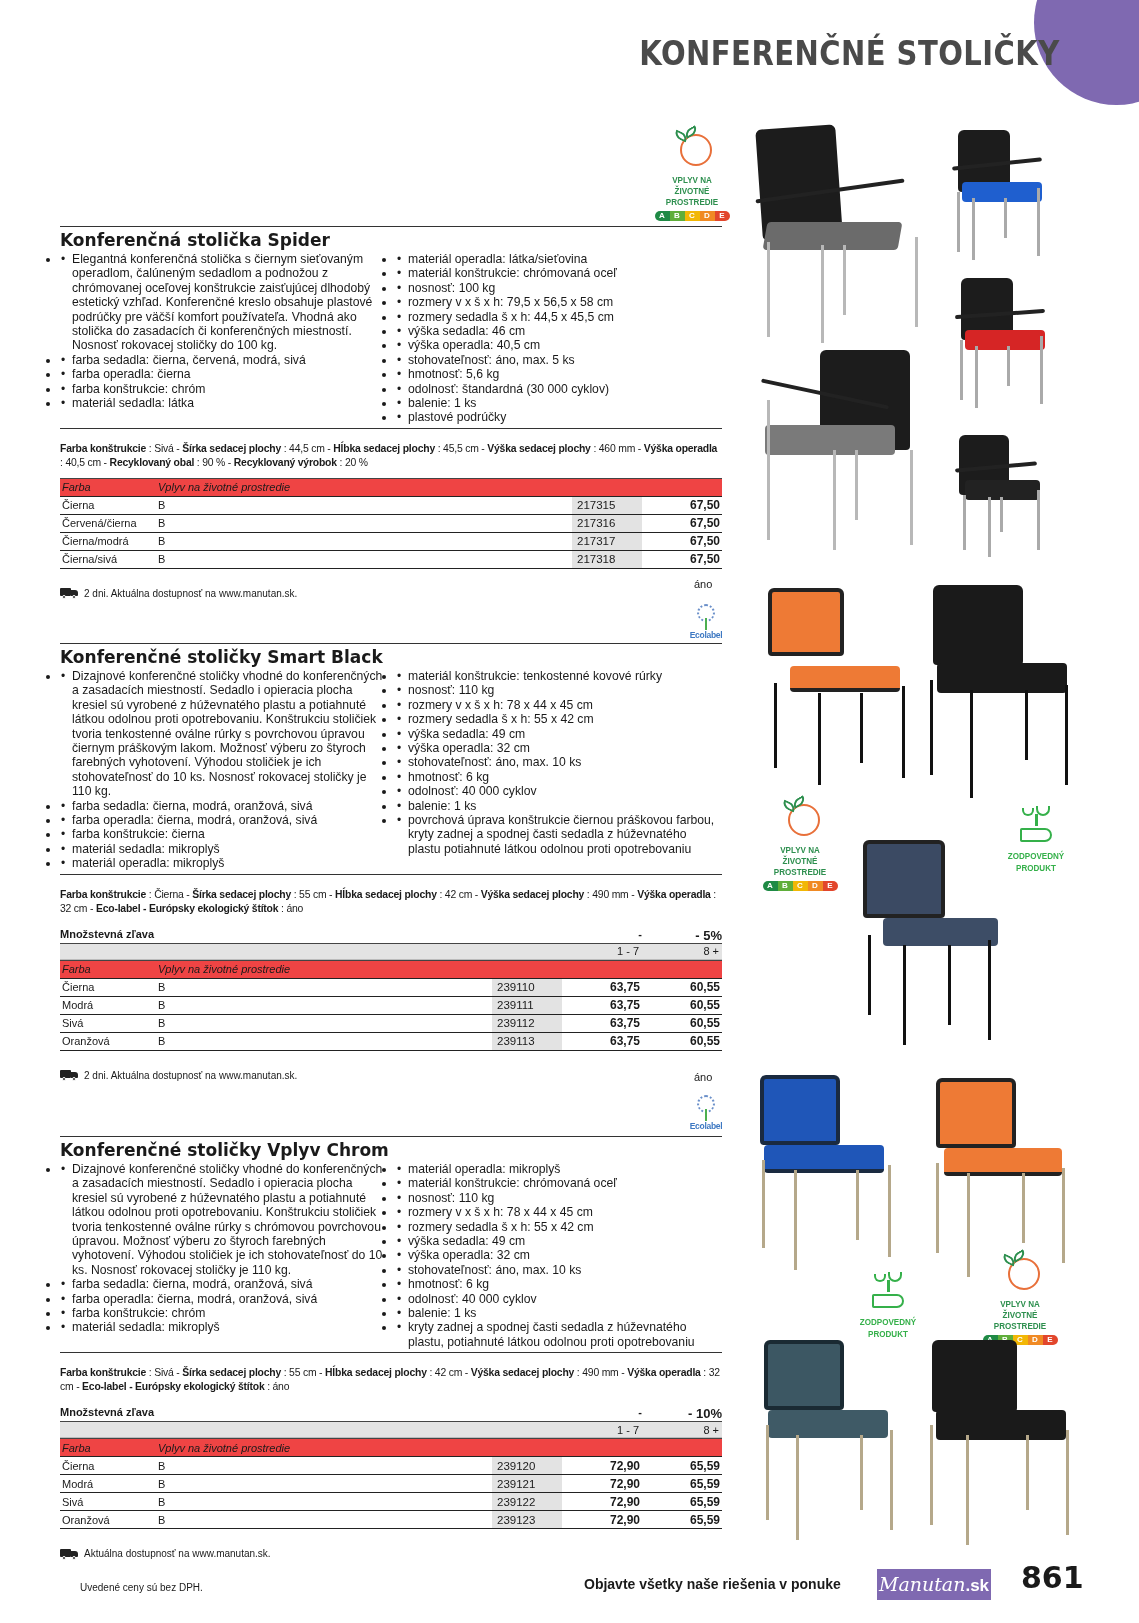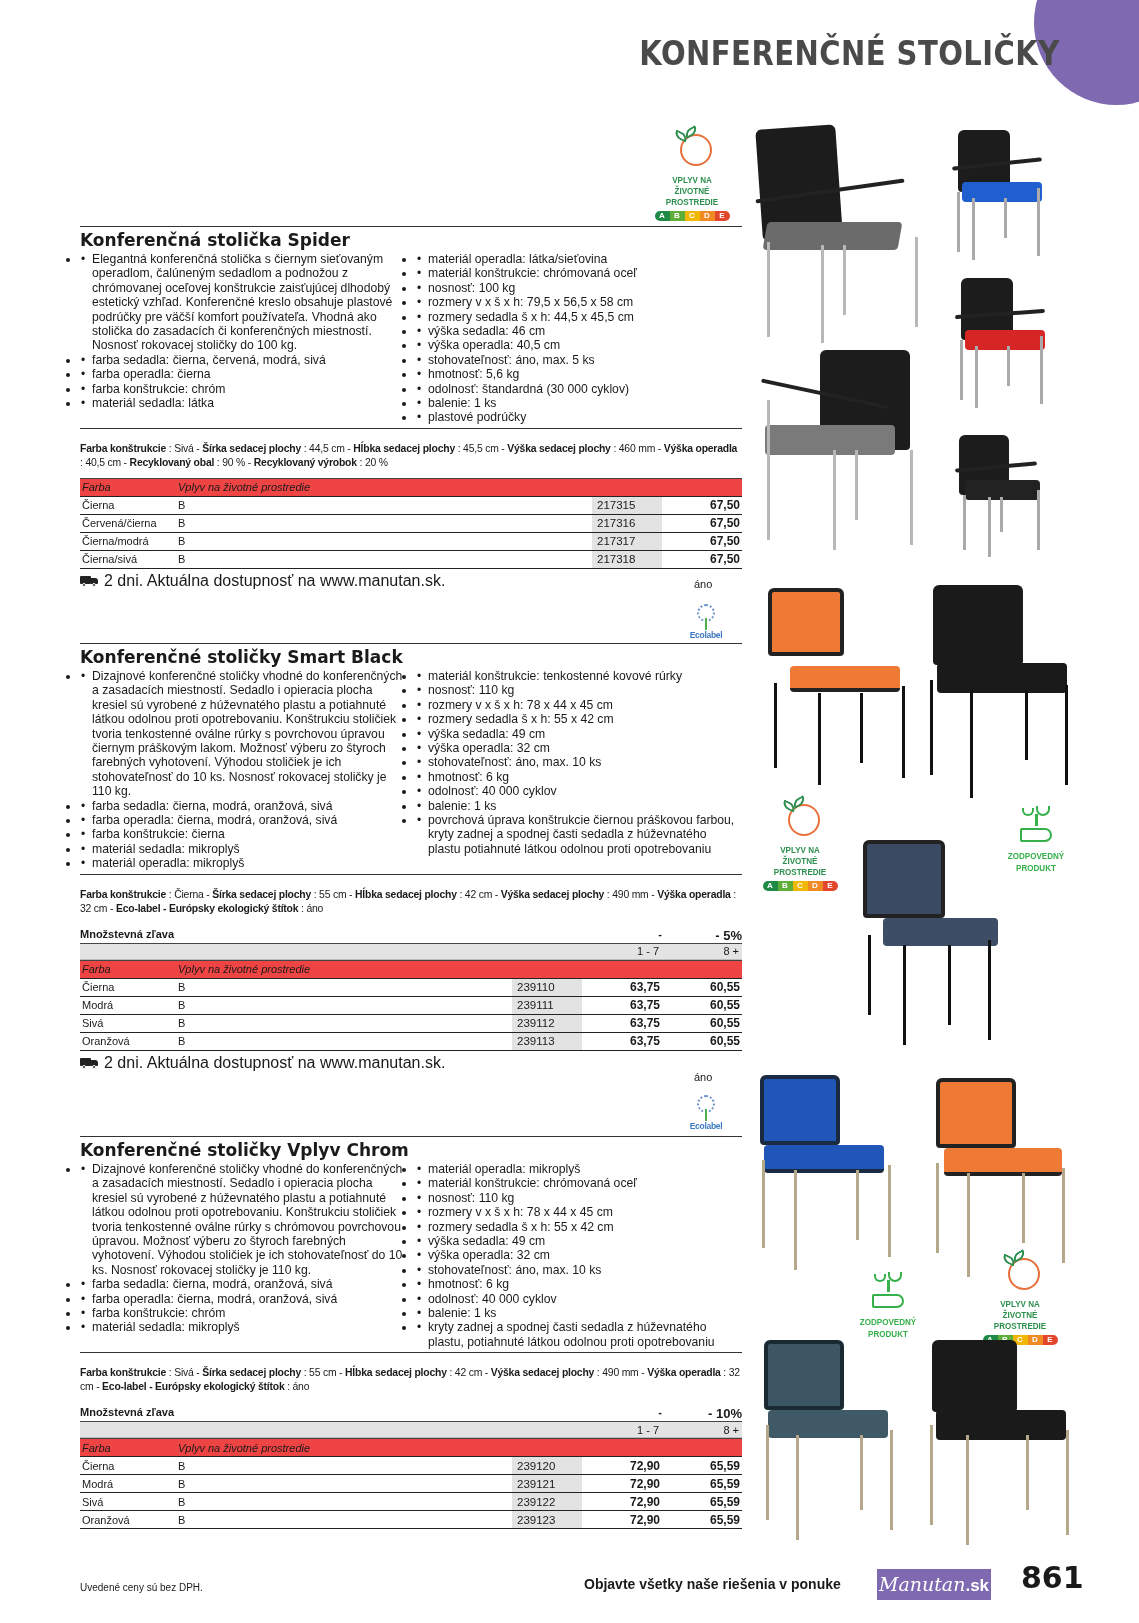--- a/index.html
+++ b/index.html
@@ -10,7 +10,7 @@
                 font-family: "DejaVu Sans", sans-serif; transform: scaleX(0.88); transform-origin: right center; }
   .corner-circle { right: -60px; top: -60px; width: 165px; height: 165px; border-radius: 50%; background: #7f69b1; }
 
-  .section { position: absolute; left: 80px; width: 662px; }
+  .section { position: absolute; left: 60px; width: 662px; }
   .section .rule { border-top: 1.5px solid #333; width: 100%; }
   .prod-title { font-size: 17px; font-weight: bold; margin-top: 3px; line-height: 20px; font-family: "DejaVu Sans", sans-serif; }
   .cols { display: flex; margin-top: 2px; }

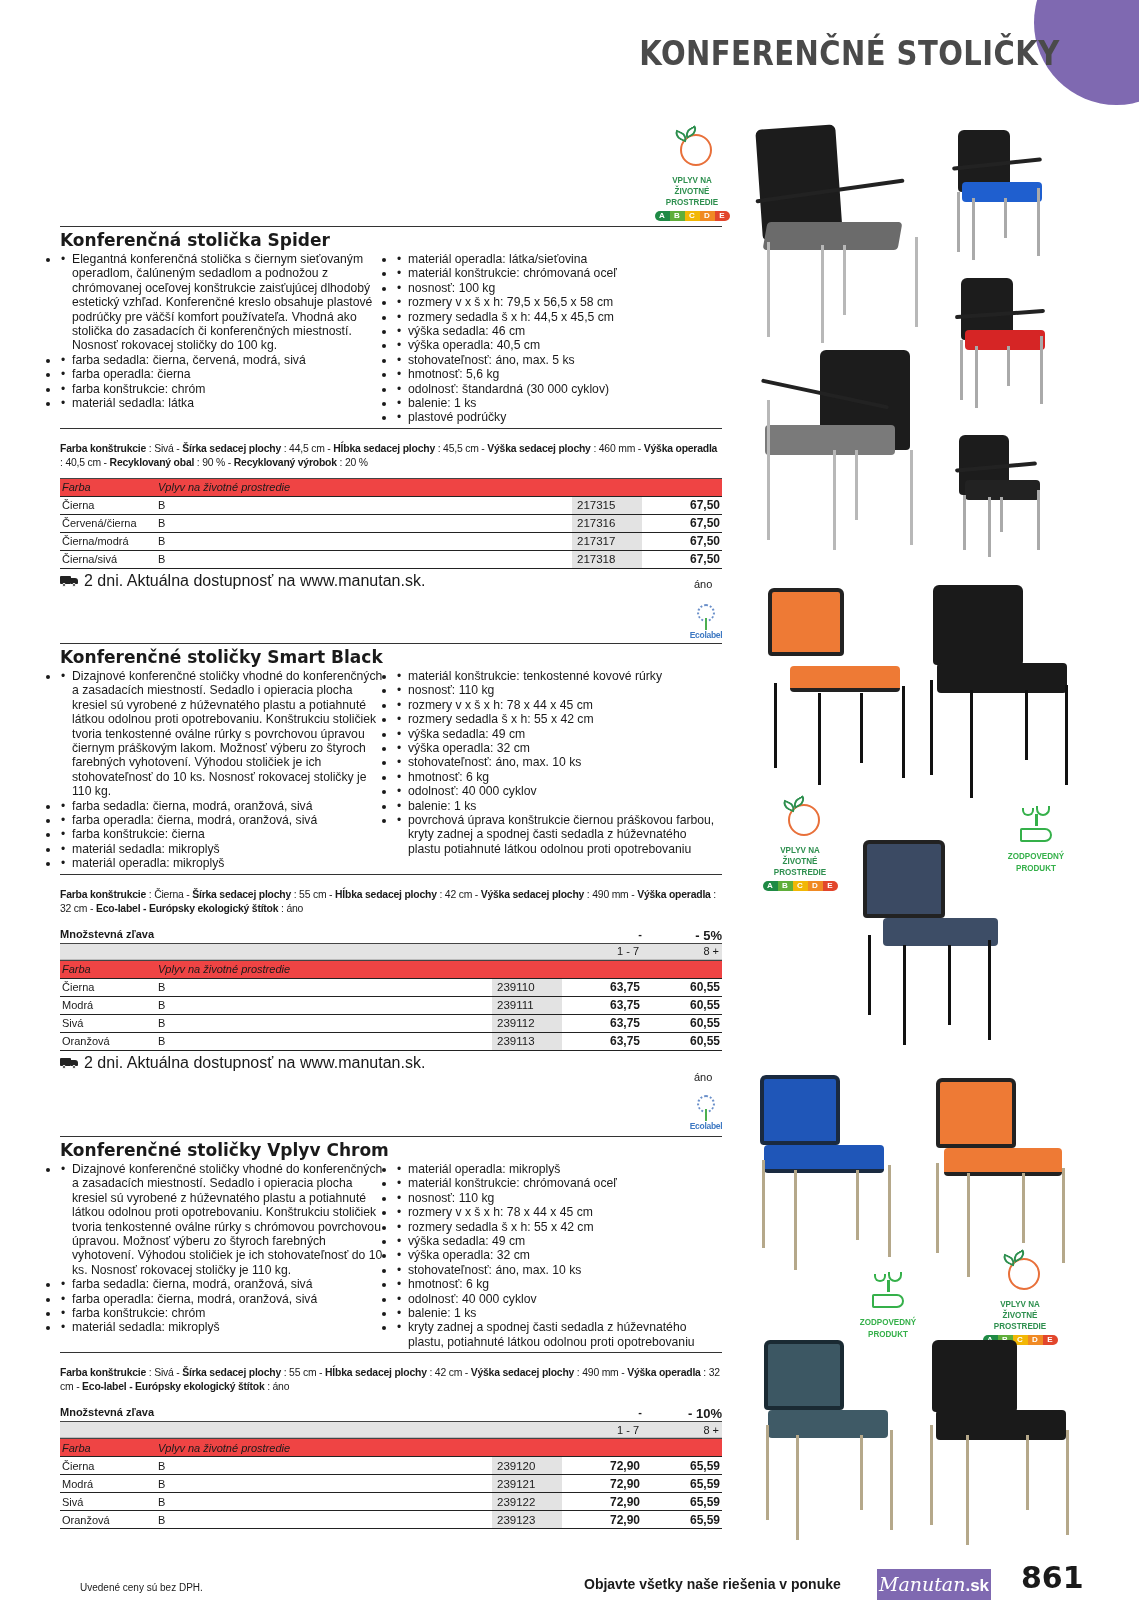--- a/index.html
+++ b/index.html
@@ -36,7 +36,7 @@
   .qty-row { display: flex; justify-content: flex-end; background: #e3e3e3; font-size: 11px; height: 17px; align-items: center;
              border-top: 1.5px solid #444; border-bottom: 1px solid #bbb; }
   .qty-row span { width: 80px; text-align: right; padding-right: 3px; }
-  .delivery { display: flex; align-items: center; font-size: 16px; margin-top: 3px; }
+  .delivery { display: flex; align-items: center; font-size: 10px; margin-top: 19px; }
   .truck { width: 18px; height: 10px; margin-right: 6px; position: relative; }
   .truck .body { position: absolute; left: 0; top: 0; width: 11px; height: 8px; background: #222; border-radius: 1px; }
   .truck .cab { position: absolute; left: 11px; top: 2px; width: 7px; height: 6px; background: #222; border-radius: 0 3px 1px 0; }

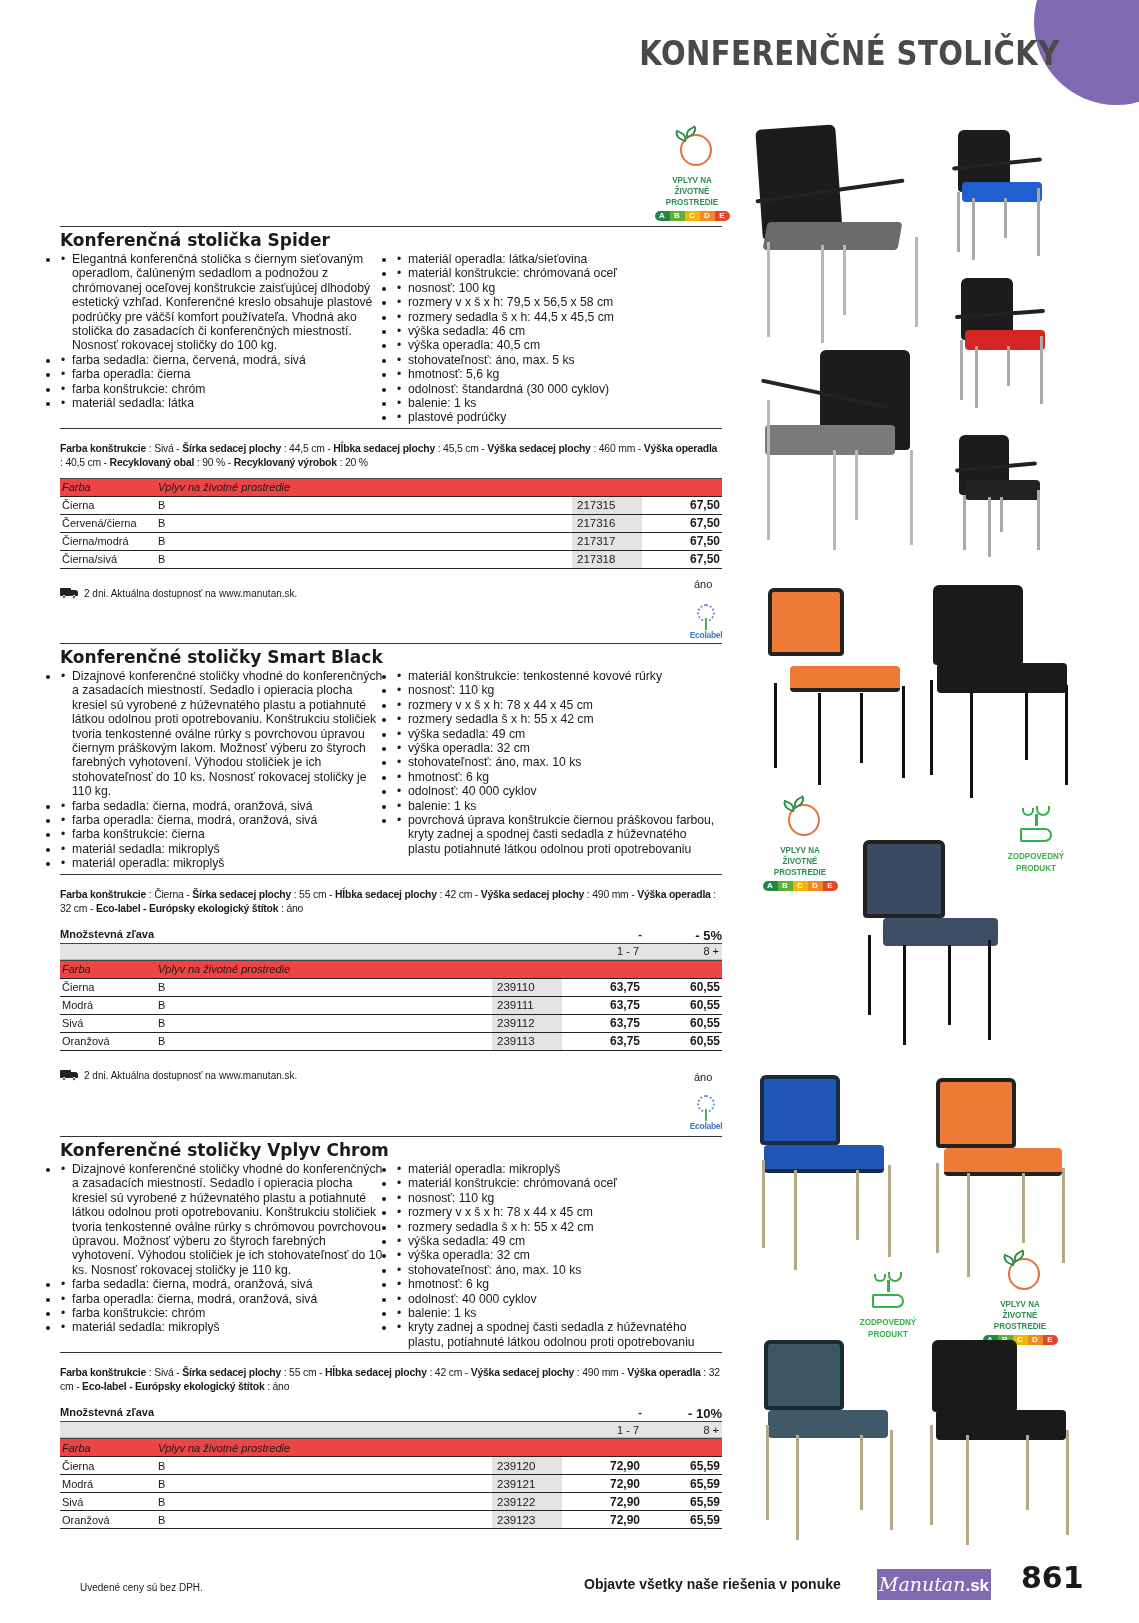--- a/index.html
+++ b/index.html
@@ -456,6 +456,15 @@
         </tr>
   </tbody>
     </table>
+  <div class="delivery">
+    <span class="truck">
+        <span class="body"></span>
+        <span class="cab"></span>
+        <span class="w1"></span>
+        <span class="w2"></span>
+      </span>
+    <span>Aktuálna dostupnosť na www.manutan.sk.</span>
+  </div>
 </div>
 
 <div class="chair" style="left:756px; top:1075px; width:140px; height:190px;">

